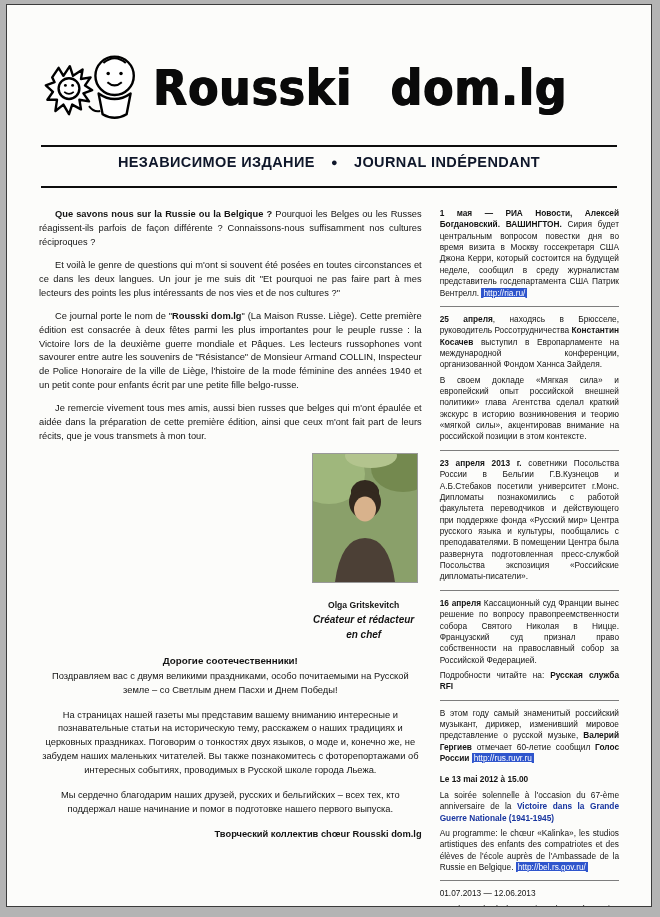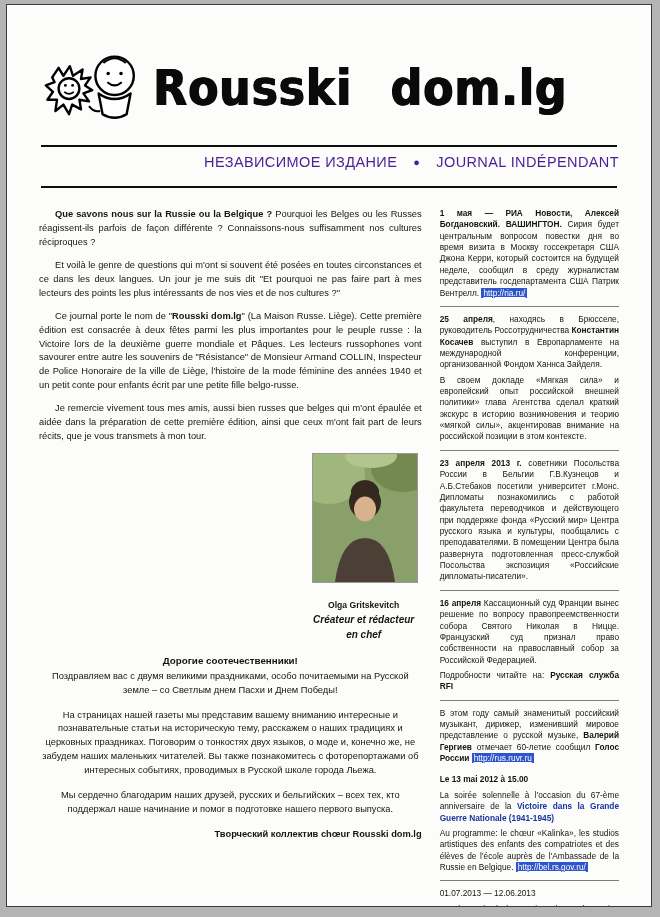--- a/index.html
+++ b/index.html
@@ -24,7 +24,7 @@
     transform:scaleY(1.12); transform-origin:left center; white-space:nowrap;
   }
   .rule { border:none; border-top:2px solid #0d0d0d; margin:10px 2px 0 2px; }
-  .subtitle { text-align:right; font-weight:normal; font-size:14.5px; letter-spacing:0.4px; padding:7px 0 6px; color:#4c1d95; }
+  .subtitle { text-align:center; font-weight:bold; font-size:14.5px; letter-spacing:0.4px; padding:7px 0 6px; color:#0f172a; }
   .subtitle .dot { margin:0 16px; font-size:11px; position:relative; top:-1px; }
 
   

